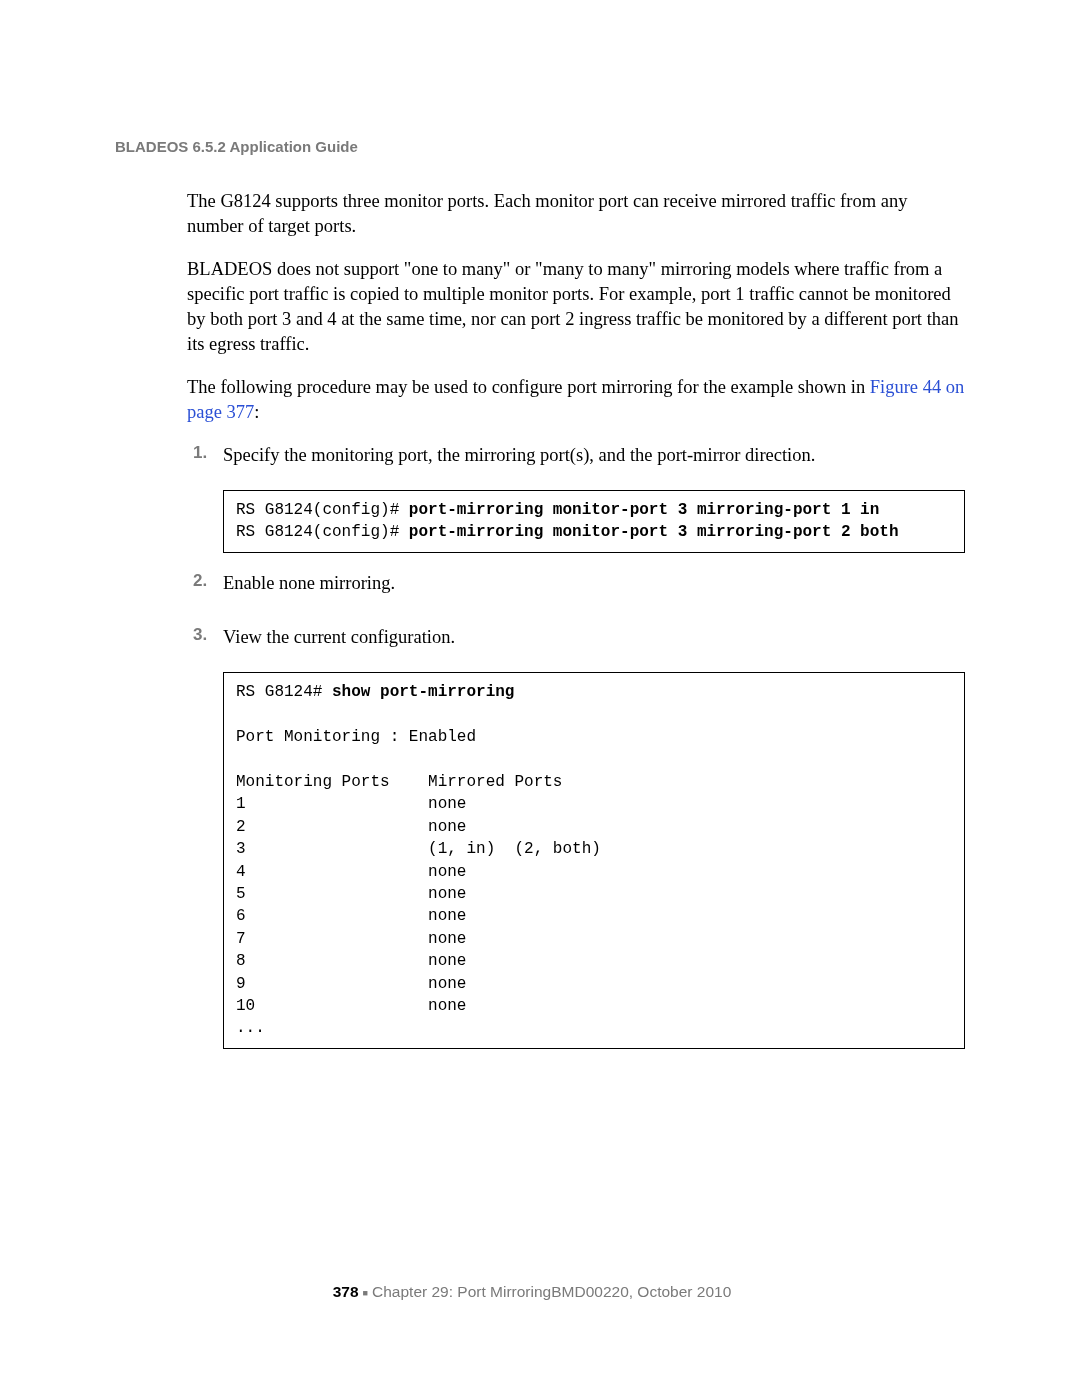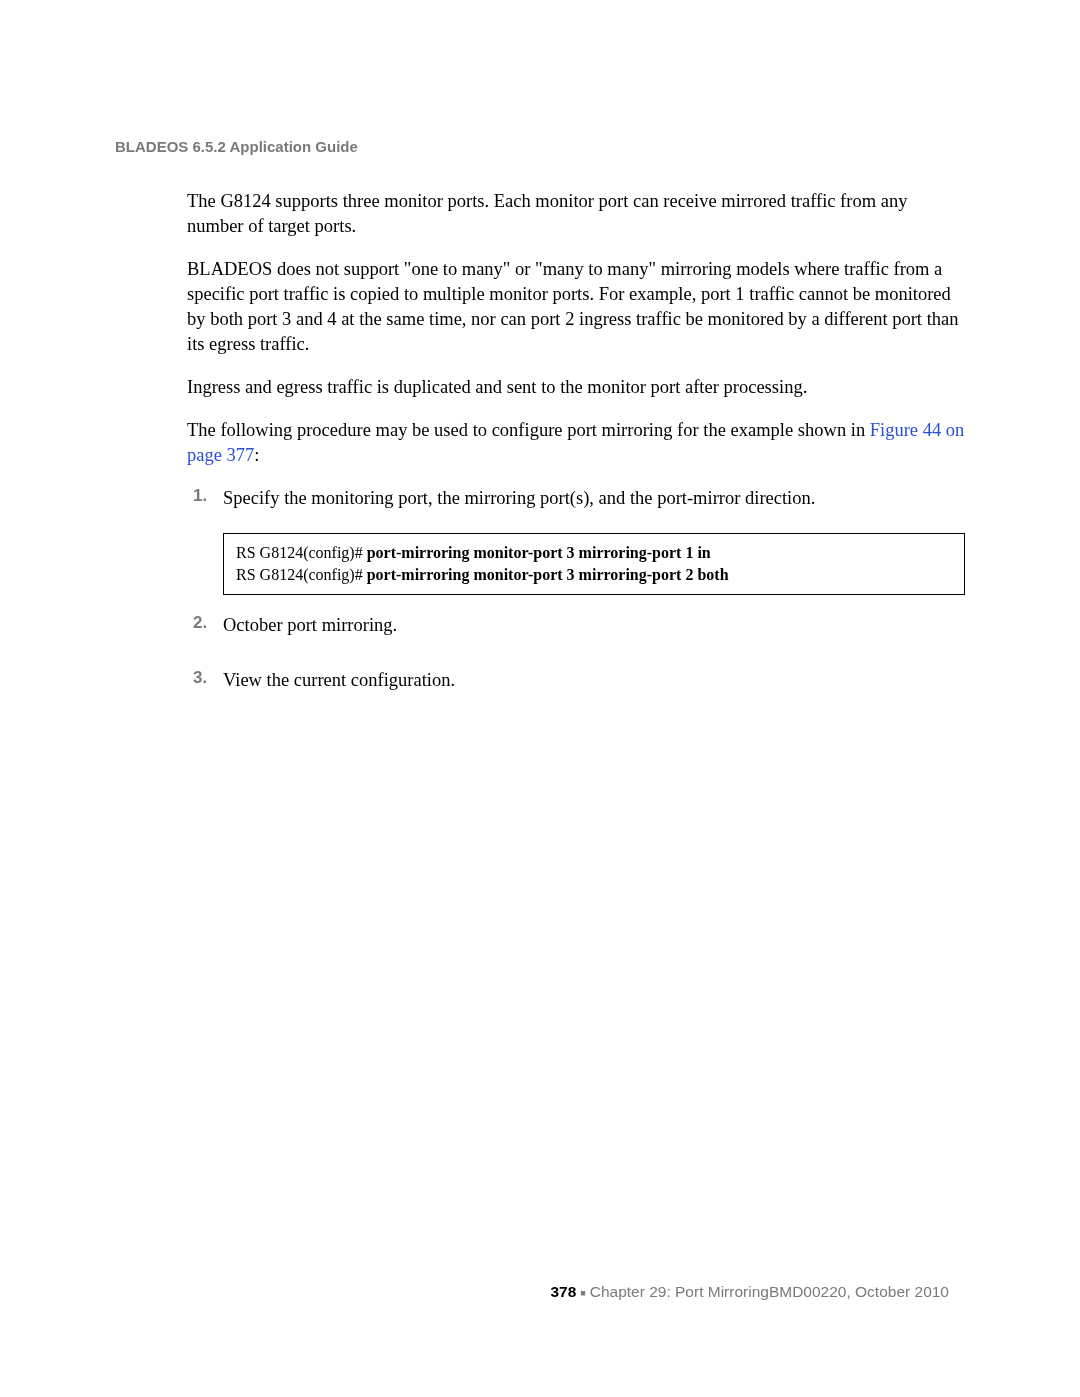--- a/index.html
+++ b/index.html
@@ -109,7 +109,6 @@
 
   <p class="body-text">The G8124 supports three monitor ports. Each monitor port can receive mirrored traffic from any number of target ports.</p>
   <p class="body-text">BLADEOS does not support "one to many" or "many to many" mirroring models where traffic from a specific port traffic is copied to multiple monitor ports. For example, port 1 traffic cannot be monitored by both port 3 and 4 at the same time, nor can port 2 ingress traffic be monitored by a different port than its egress traffic.</p>
-  <p class="body-text">Ingress and egress traffic is duplicated and sent to the monitor port after processing.</p>
 
 
   <p class="body-text">

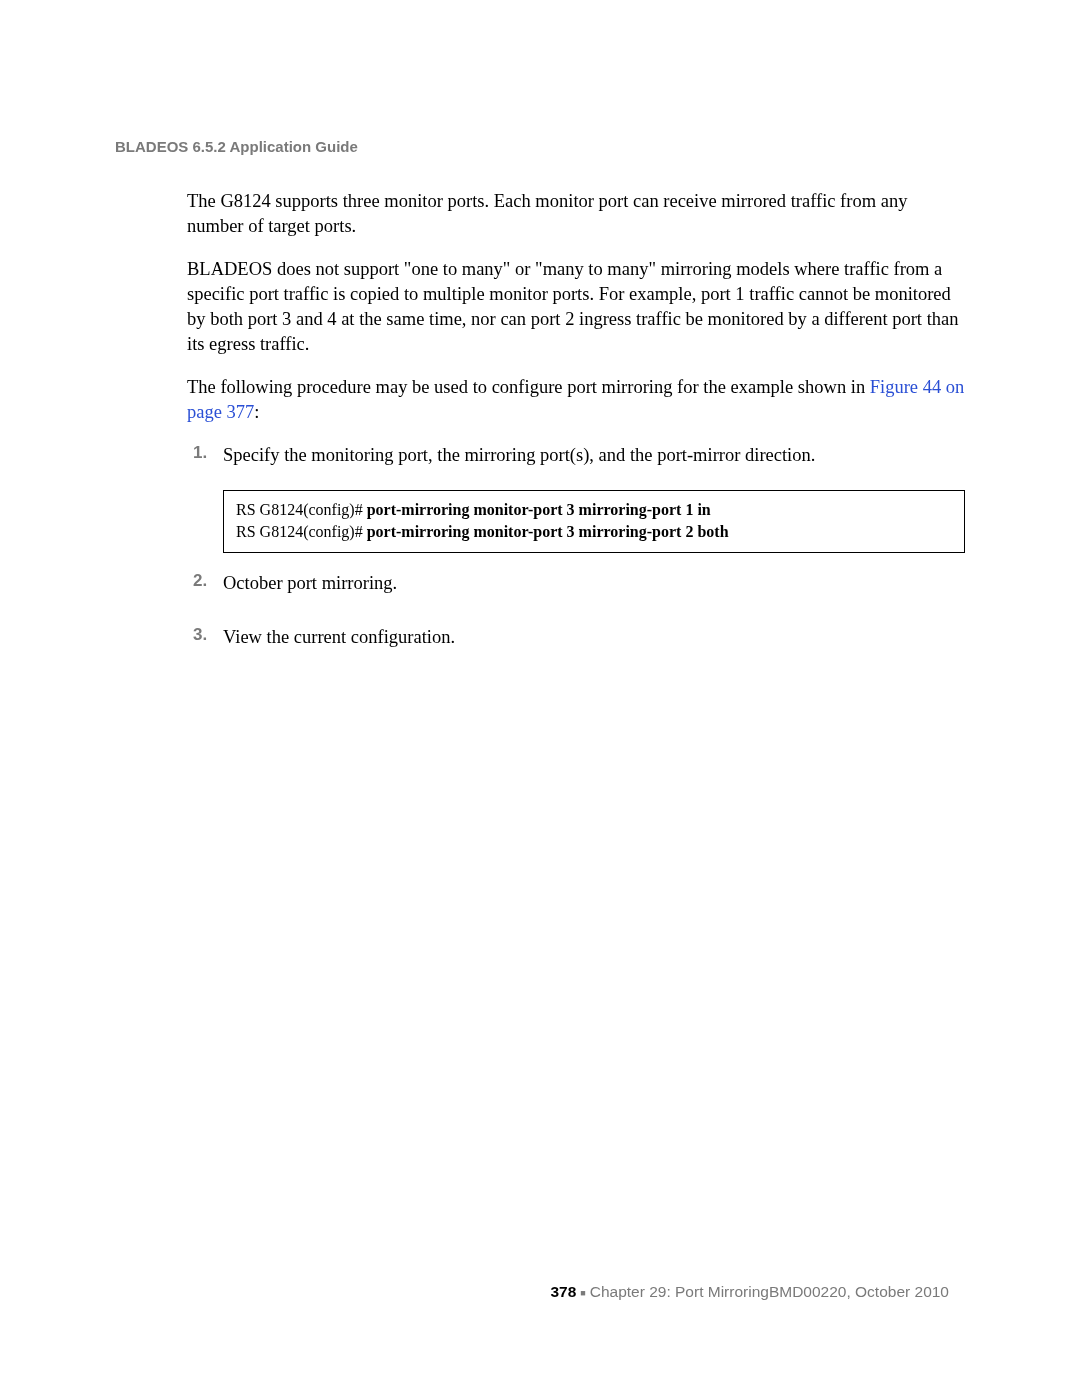--- a/index.html
+++ b/index.html
@@ -71,7 +71,7 @@
     border: 1px solid #000;
     margin: 8px 0 8px 108px;
     padding: 8px 12px;
-    font-family: Liberation Serif, serif;
+    font-family: Liberation Mono, monospace;
     font-size: 16px;
     line-height: 1.4;
     white-space: pre;

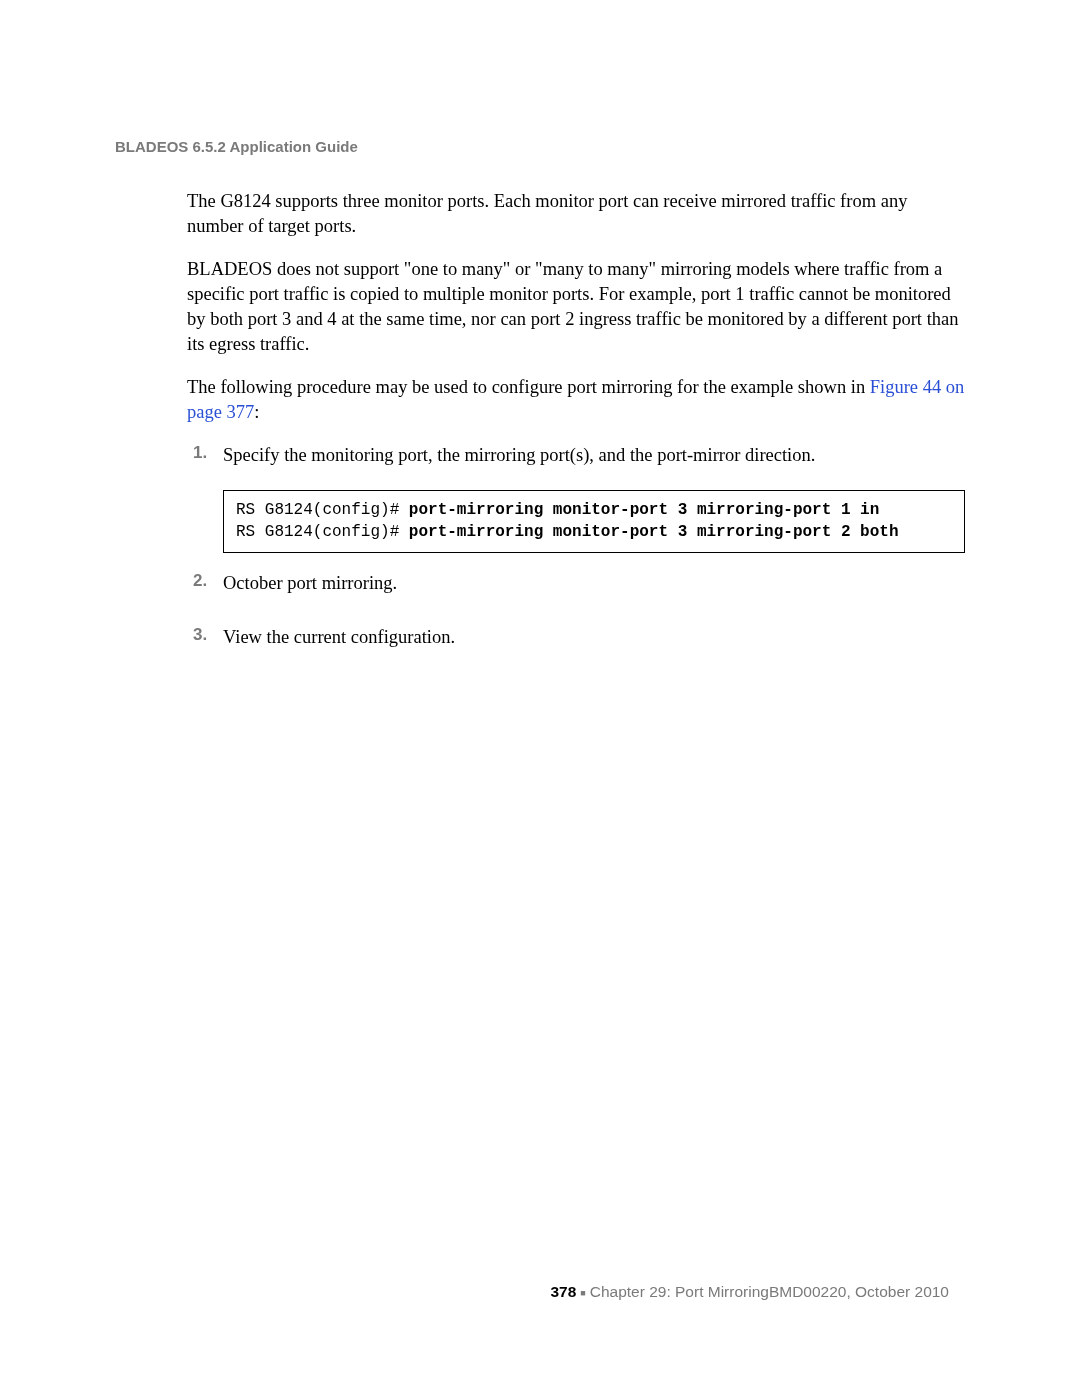--- a/index.html
+++ b/index.html
@@ -131,7 +131,7 @@
     <li>
       <div class="step-num">2.</div>
       <div class="step-body">
-        <p class="step-text">October port mirroring.</p>
+        <p class="step-text">Enable none mirroring.</p>
       </div>
     </li>
   </ol>

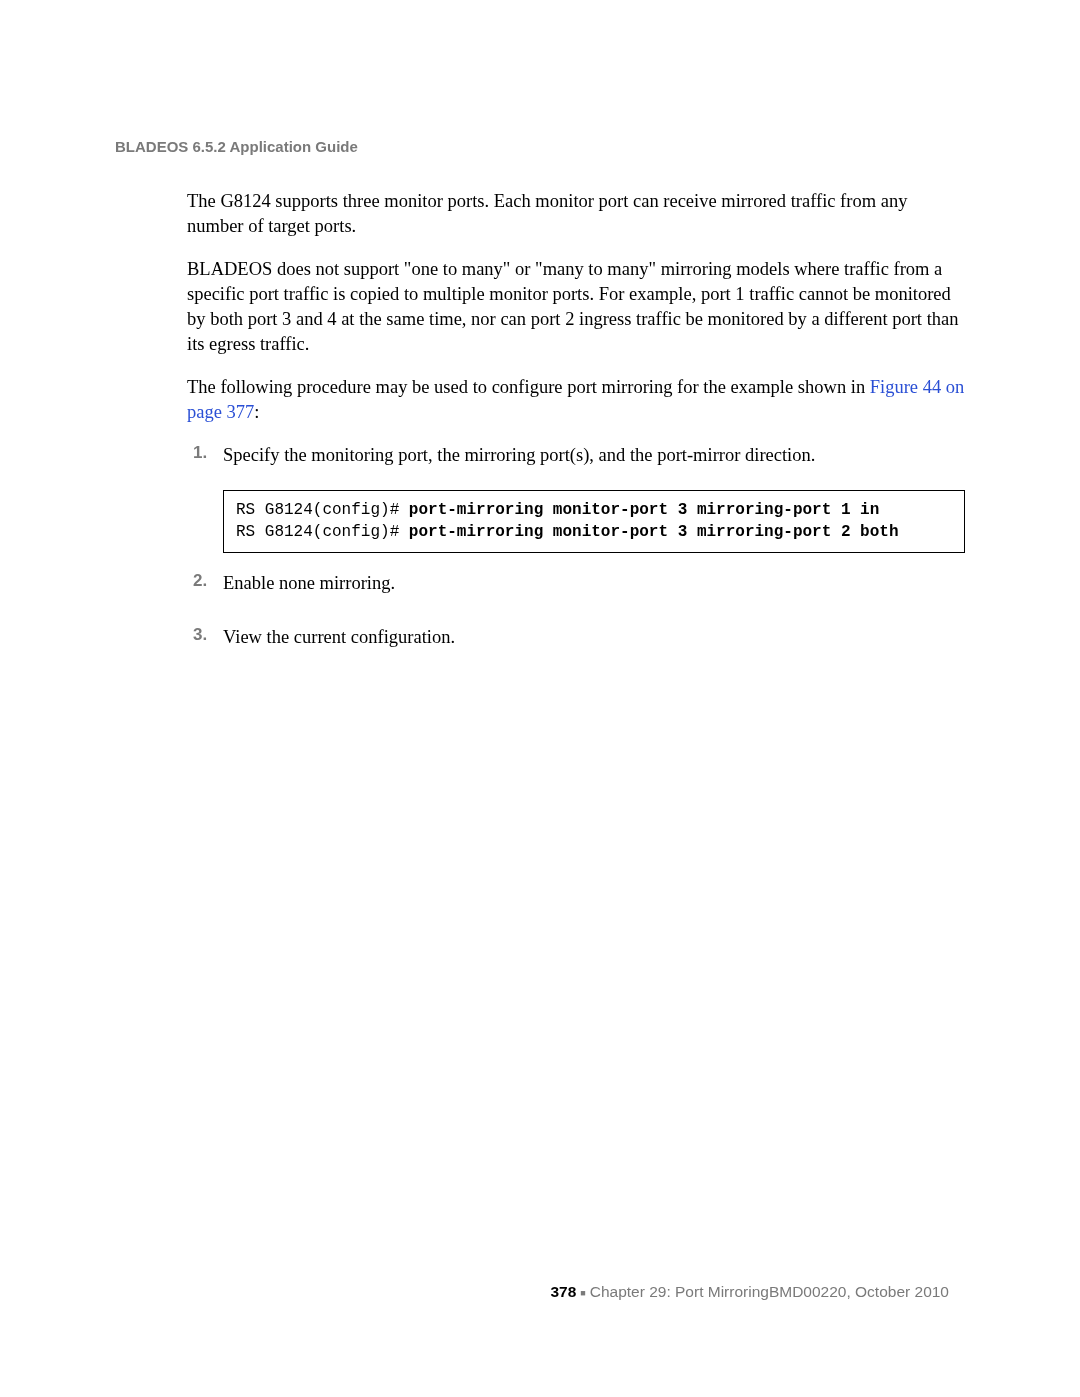--- a/index.html
+++ b/index.html
@@ -146,6 +146,22 @@
     </li>
   </ol>
 
+  <div class="code-box"><span>RS G8124# </span><span class="bold">show port-mirroring</span>
+<span>
+Port Monitoring : Enabled
+
+Monitoring Ports    Mirrored Ports
+1                   none
+2                   none
+3                   (1, in)  (2, both)
+4                   none
+5                   none
+6                   none
+7                   none
+8                   none
+9                   none
+10                  none
+...</span></div>
 
 </div>
 

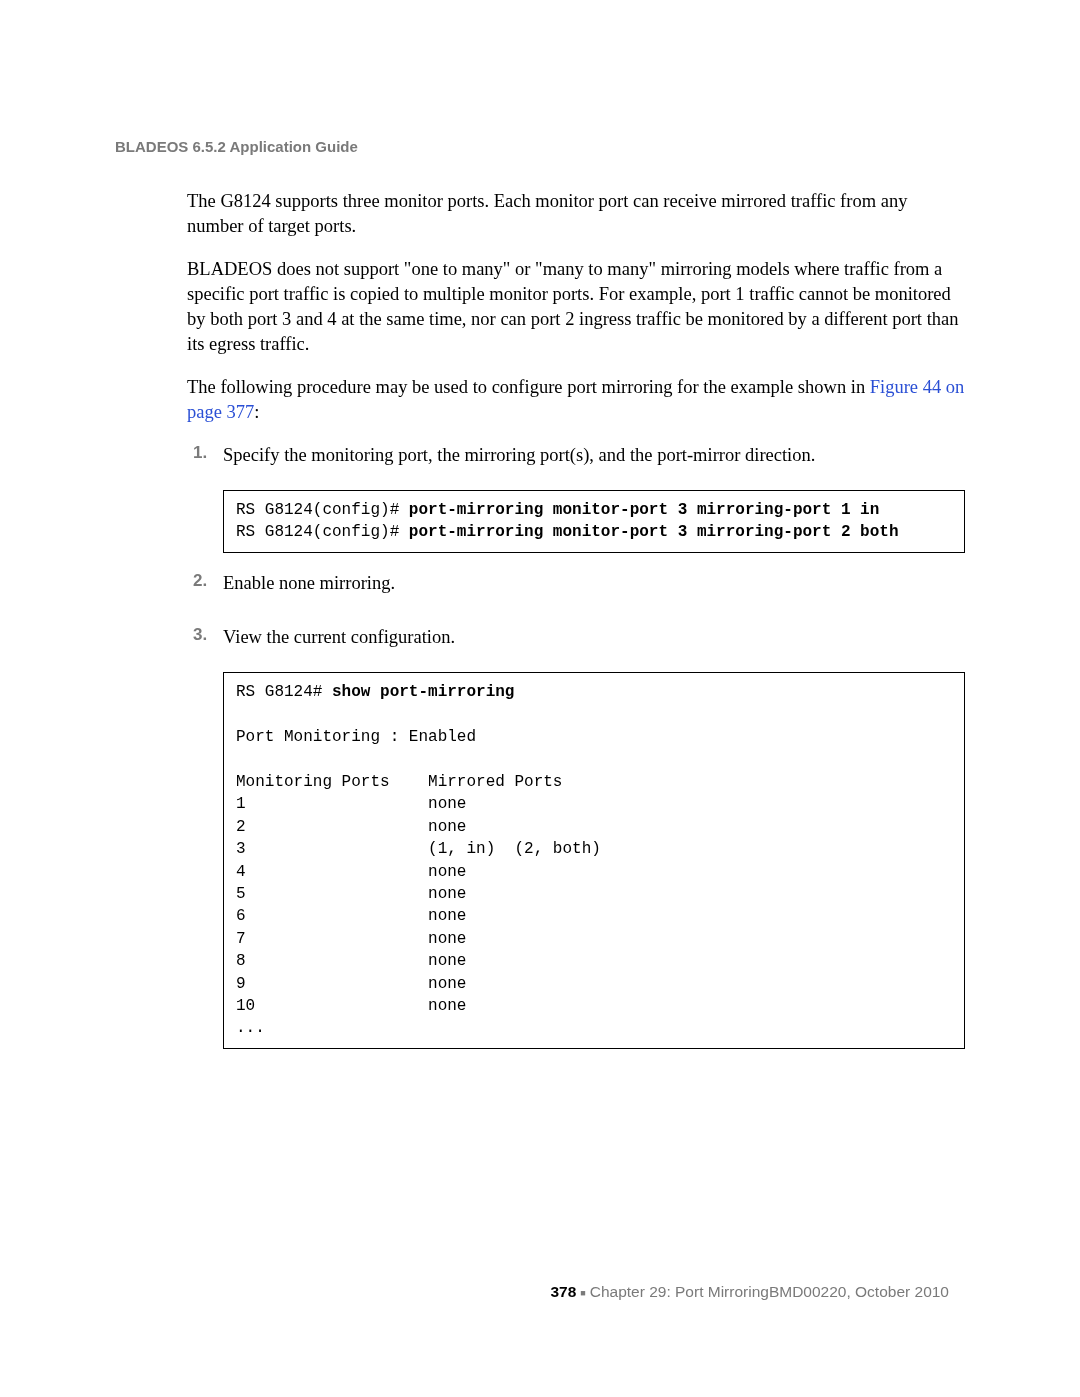--- a/index.html
+++ b/index.html
@@ -85,7 +85,7 @@
     left: 115px;
     right: 131px;
     display: flex;
-    justify-content: flex-end;
+    justify-content: center;
     font-family: Arial, Helvetica, sans-serif;
     font-size: 15.5px;
     color: #7a7a7a;

